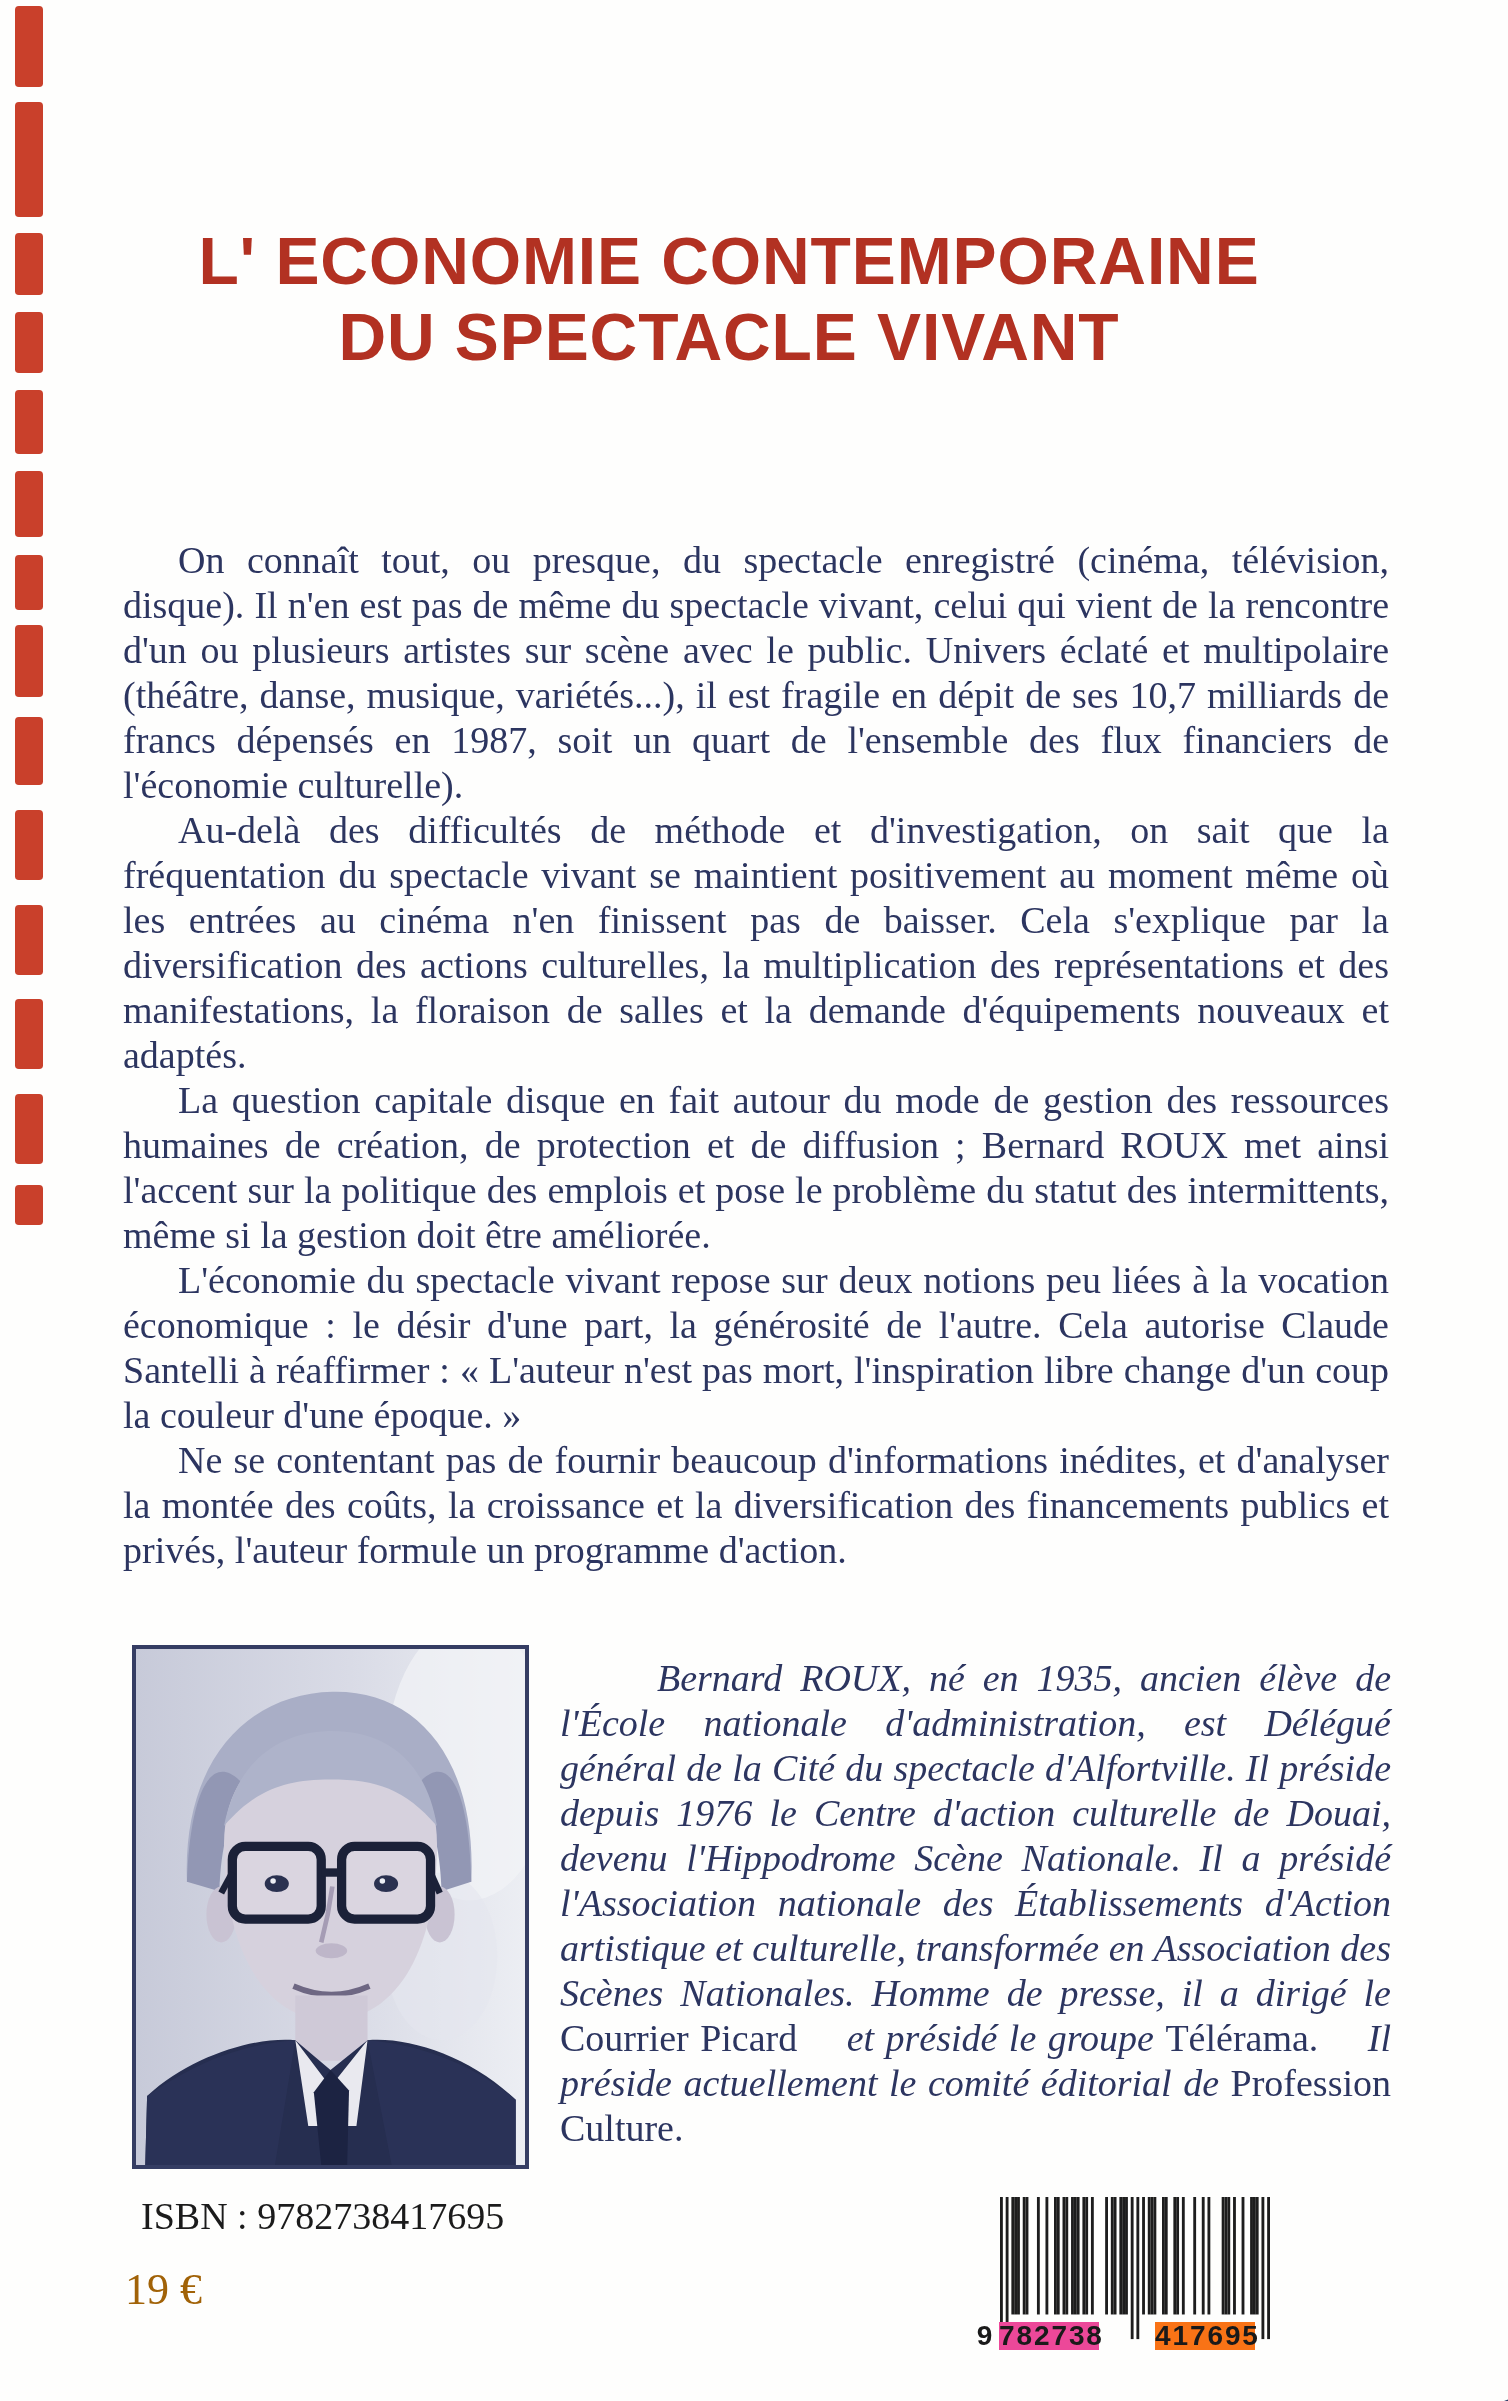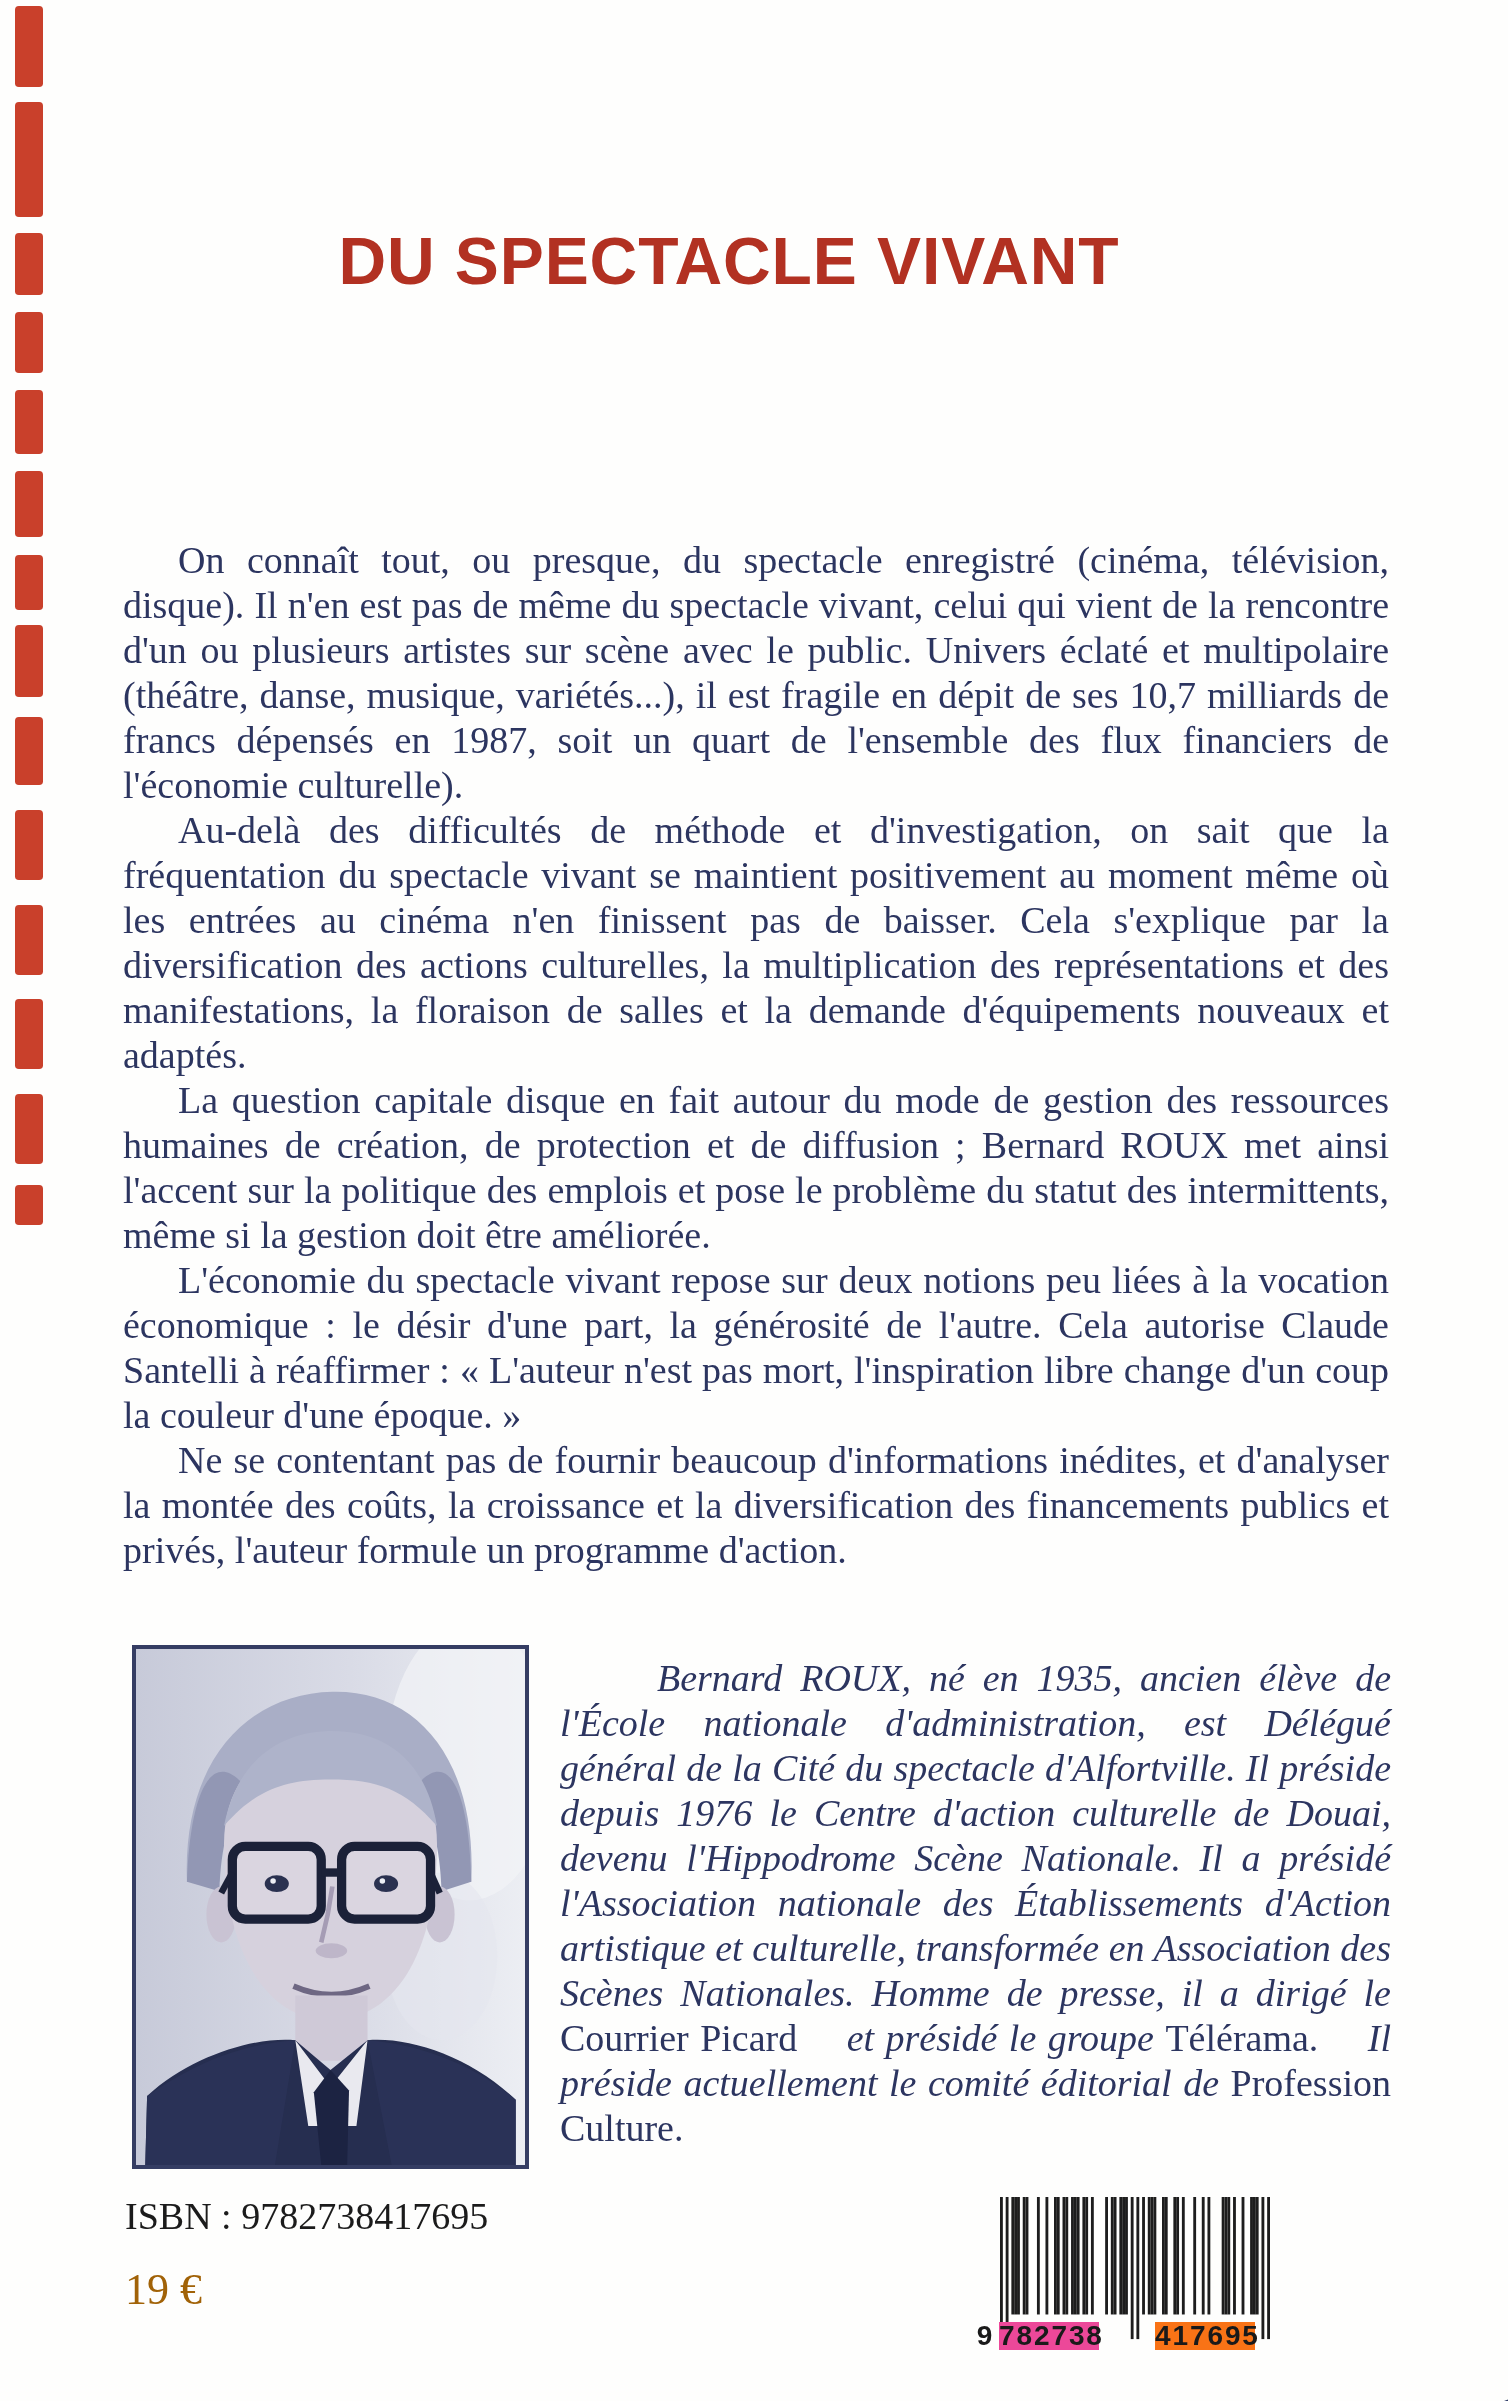--- a/index.html
+++ b/index.html
@@ -115,6 +115,7 @@
     </div>
 
   <div class="title">
+    <div>L' ECONOMIE CONTEMPORAINE</div>
     <div>DU SPECTACLE VIVANT</div>
   </div>
 

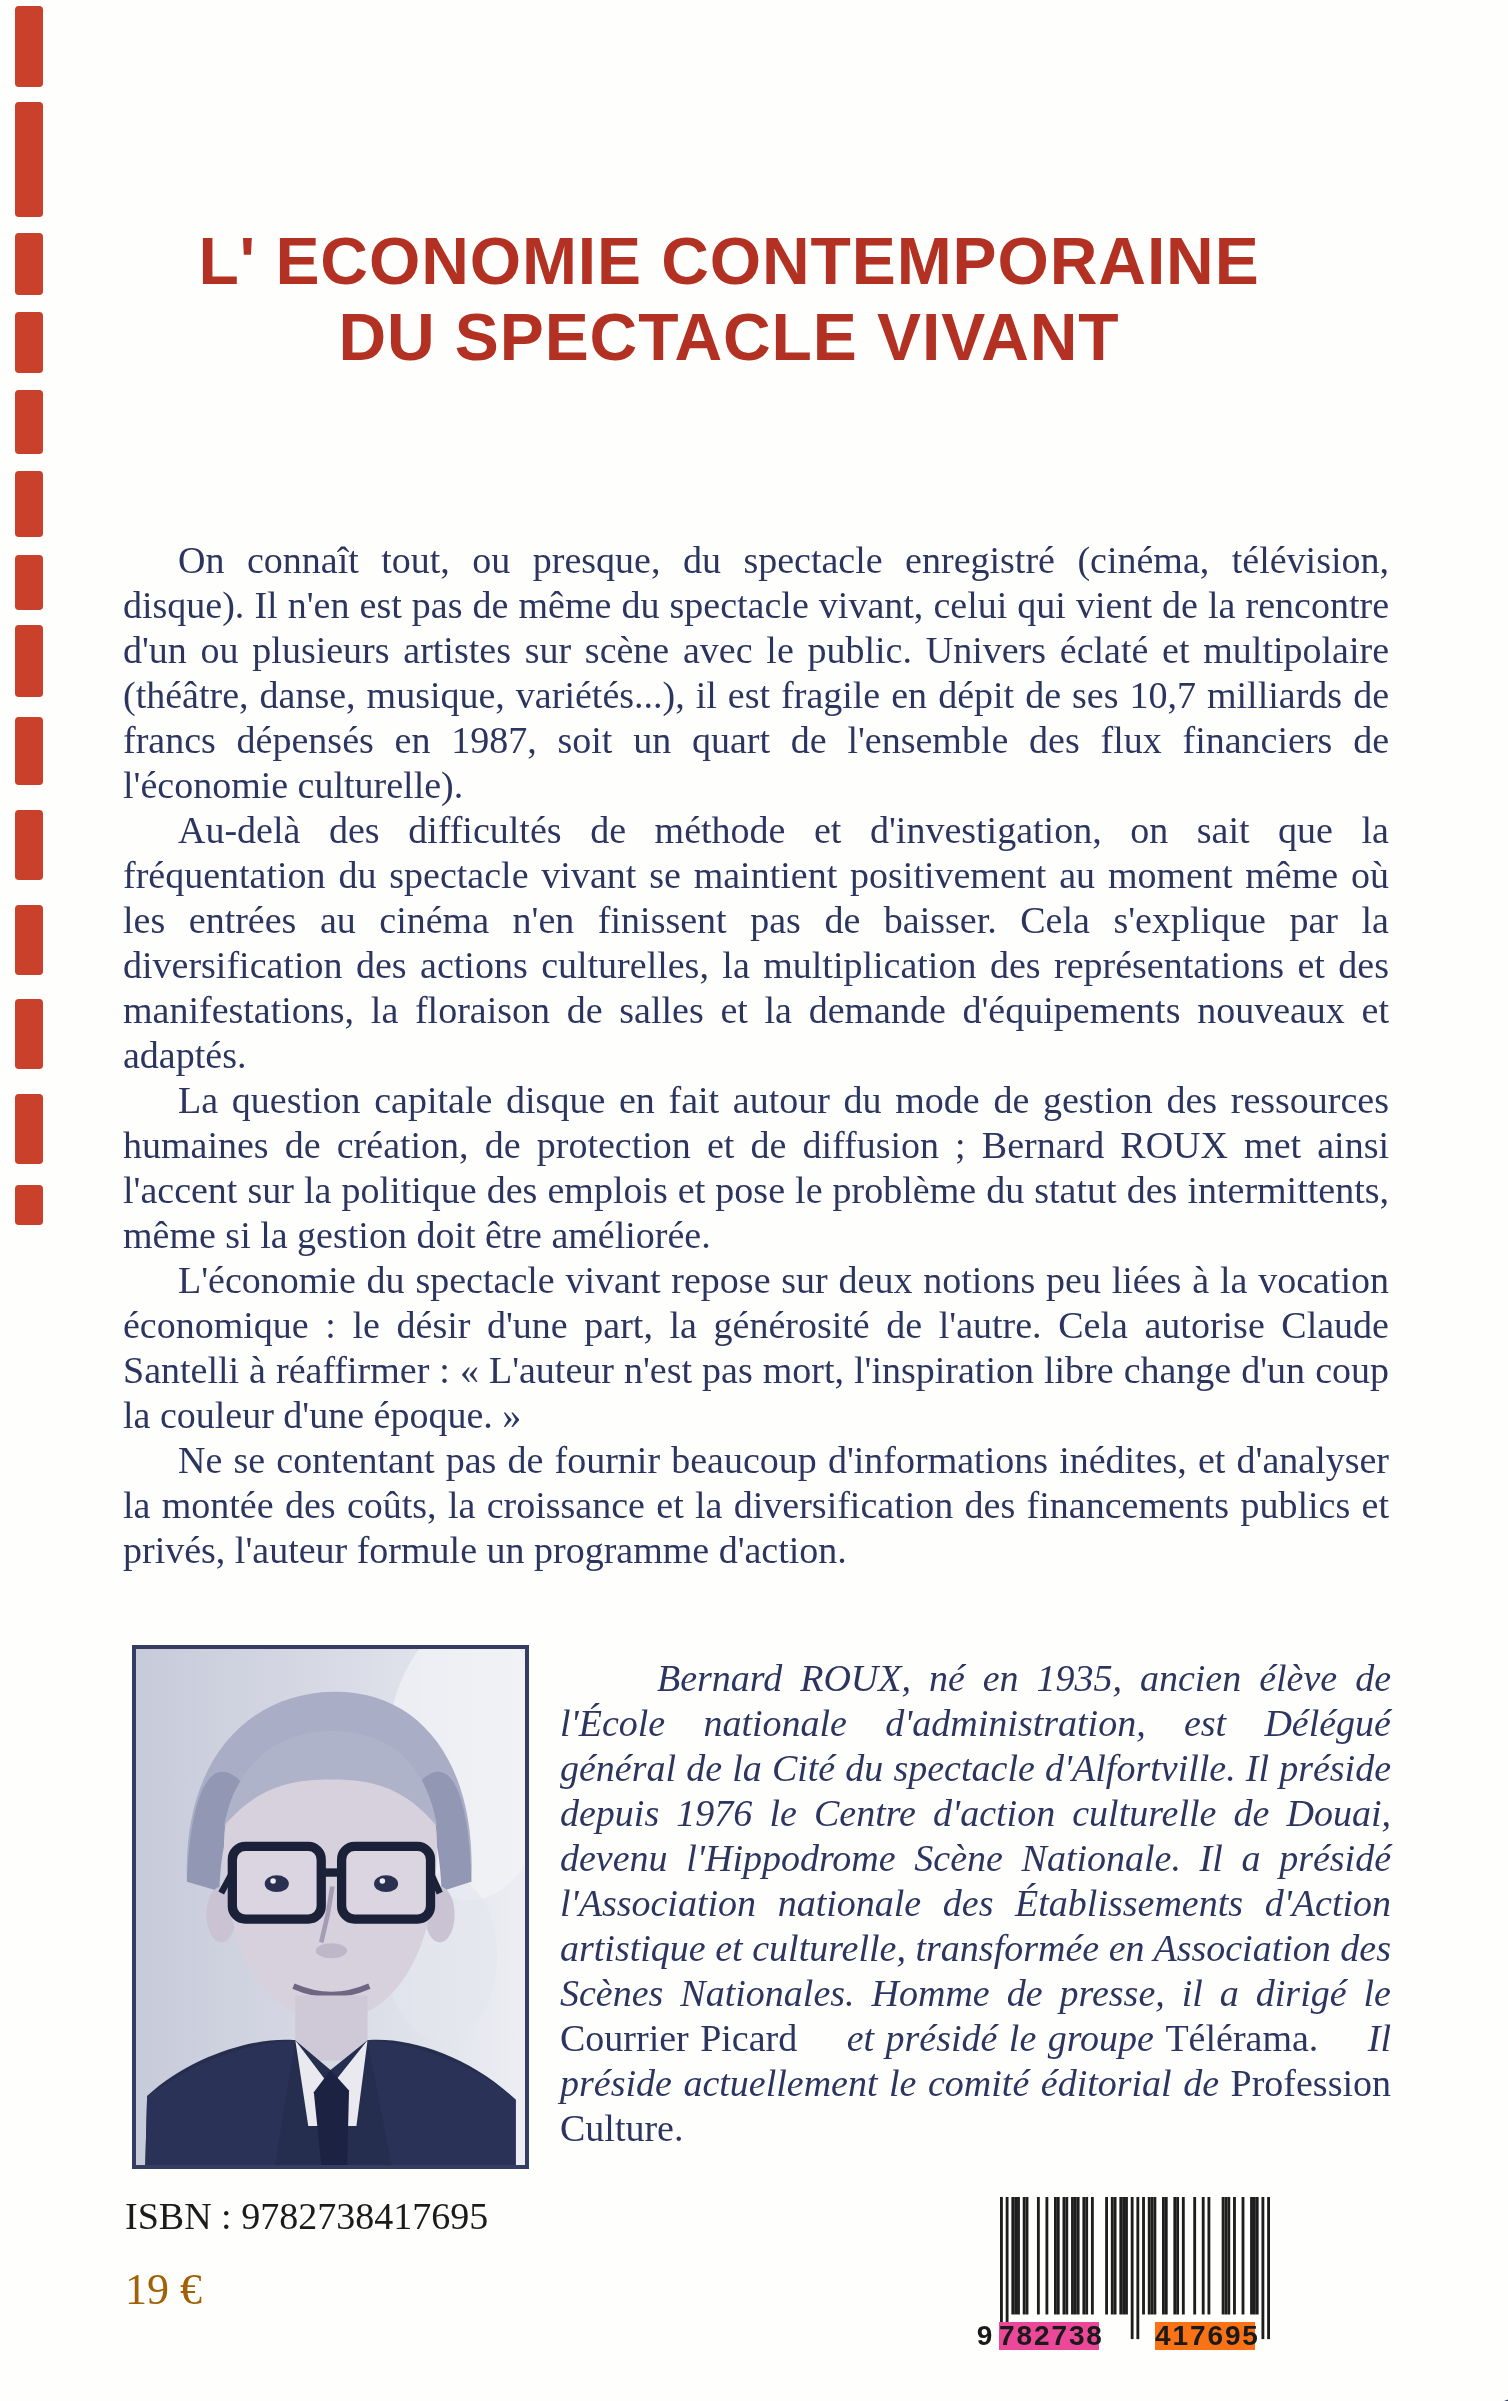--- a/index.html
+++ b/index.html
@@ -57,7 +57,7 @@
   .bio-text .it{font-style:italic;margin-left:38px;}
   .bio-text .rm{font-style:normal;}
   .isbn{
-    position:absolute;left:125px;top:2194px;
+    position:absolute;left:141px;top:2194px;
     font-size:38px;color:#1b1b1b;
   }
   .price{

